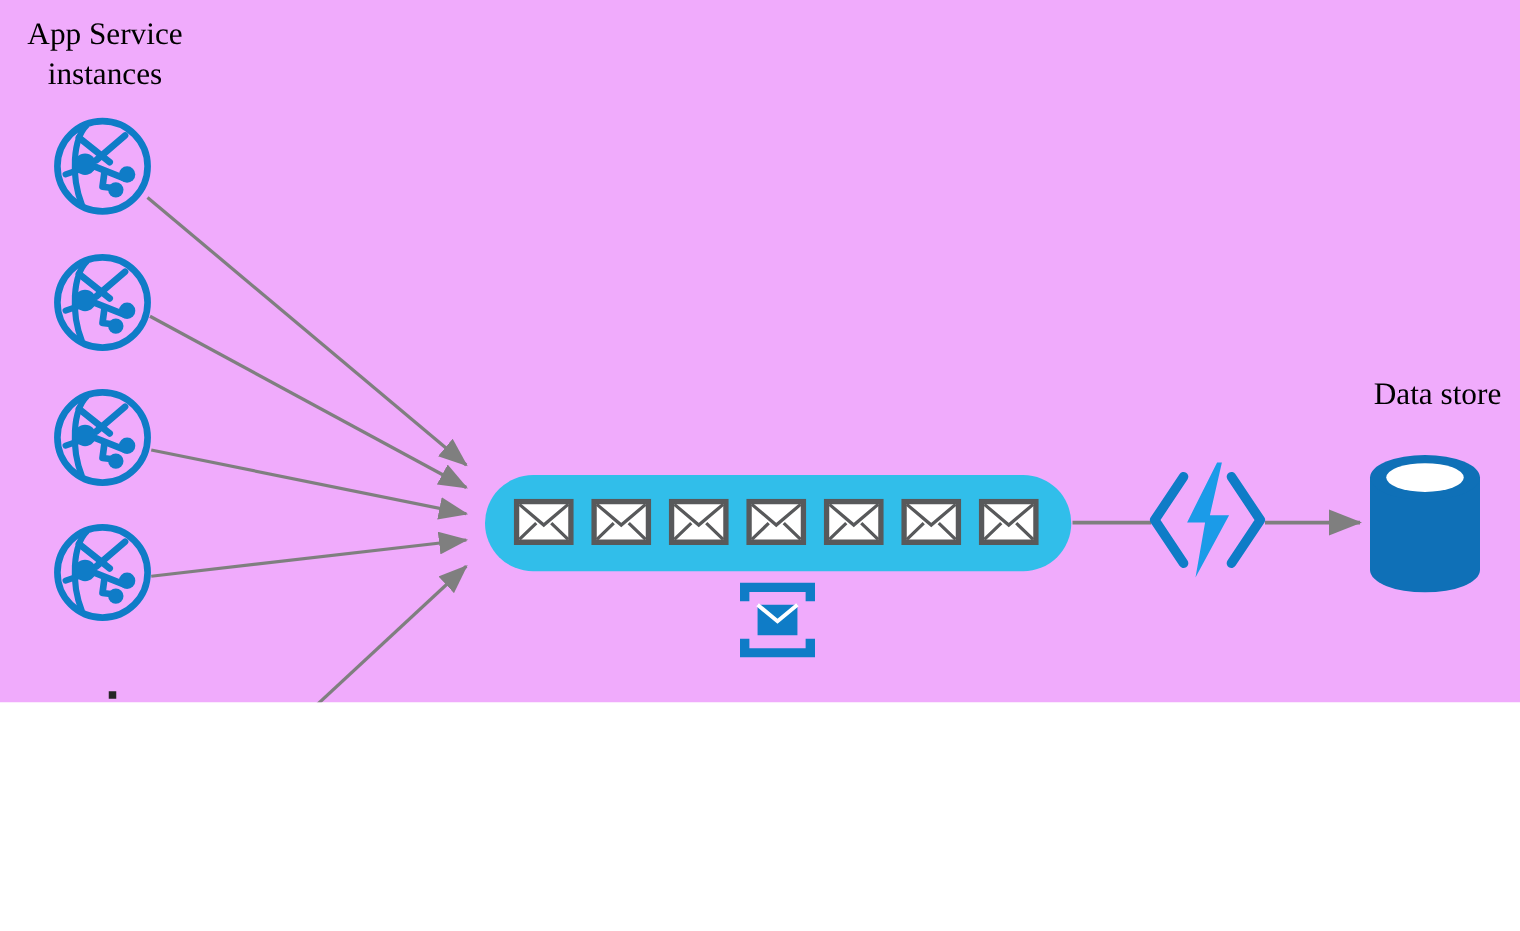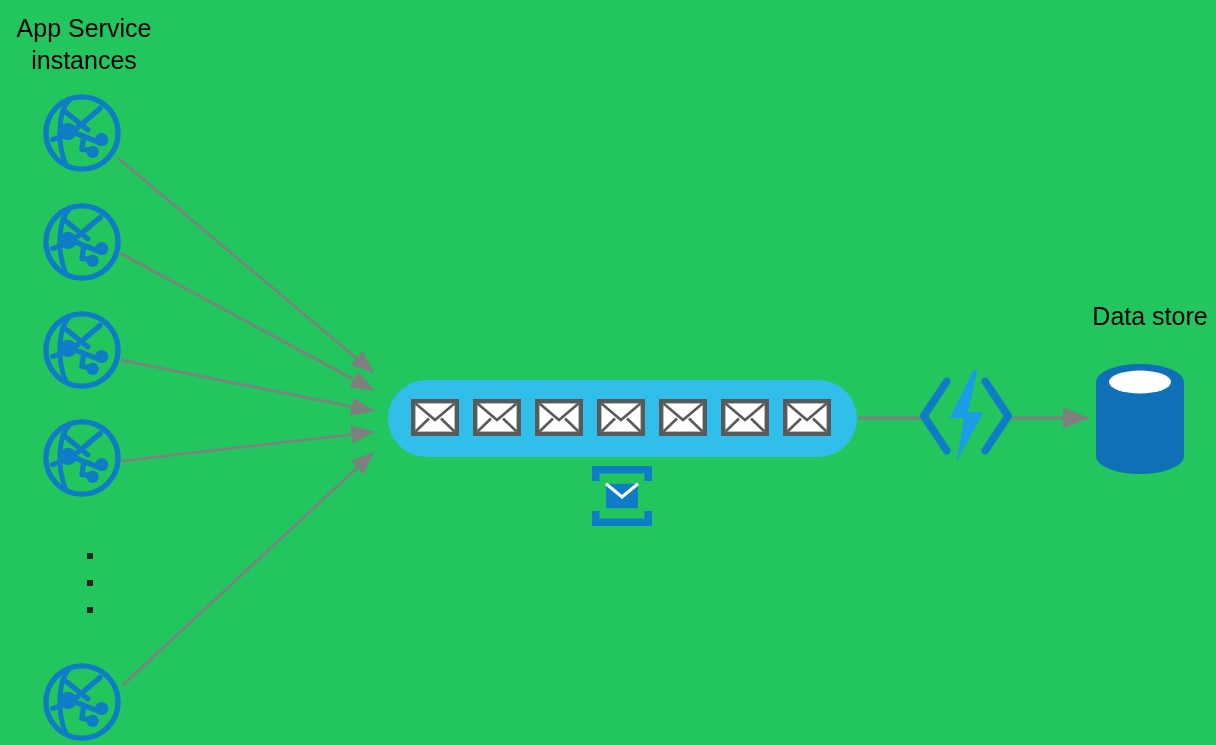--- a/index.html
+++ b/index.html
@@ -15,9 +15,10 @@
   #diagram-root {
     position: relative;
     width: 1216px;
-    height: 745px;
-    background: #22c55e;
+    height: 562px;
+    background: #f0abfc;
     overflow: hidden;
+    font-family: Liberation Serif, serif;
   }
   .layer {
     position: absolute;

